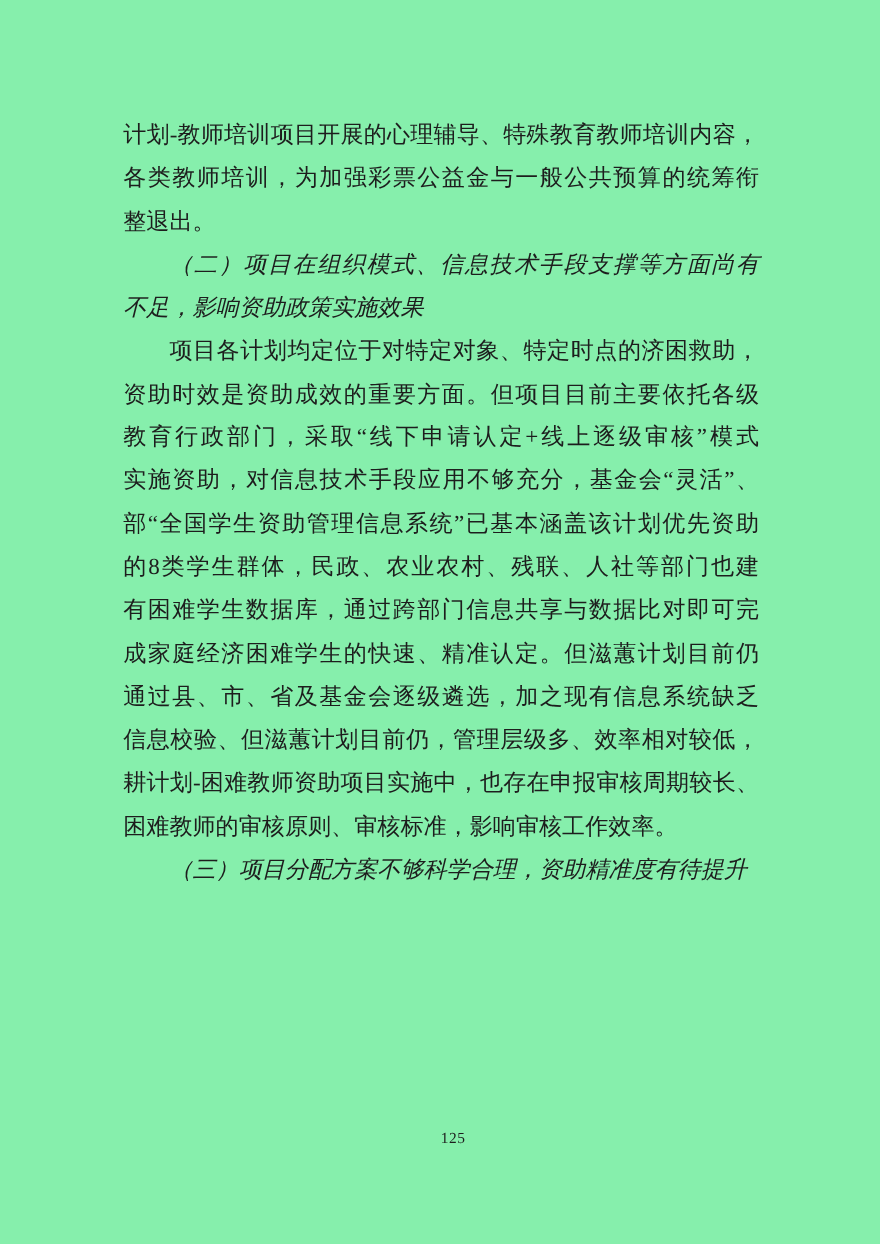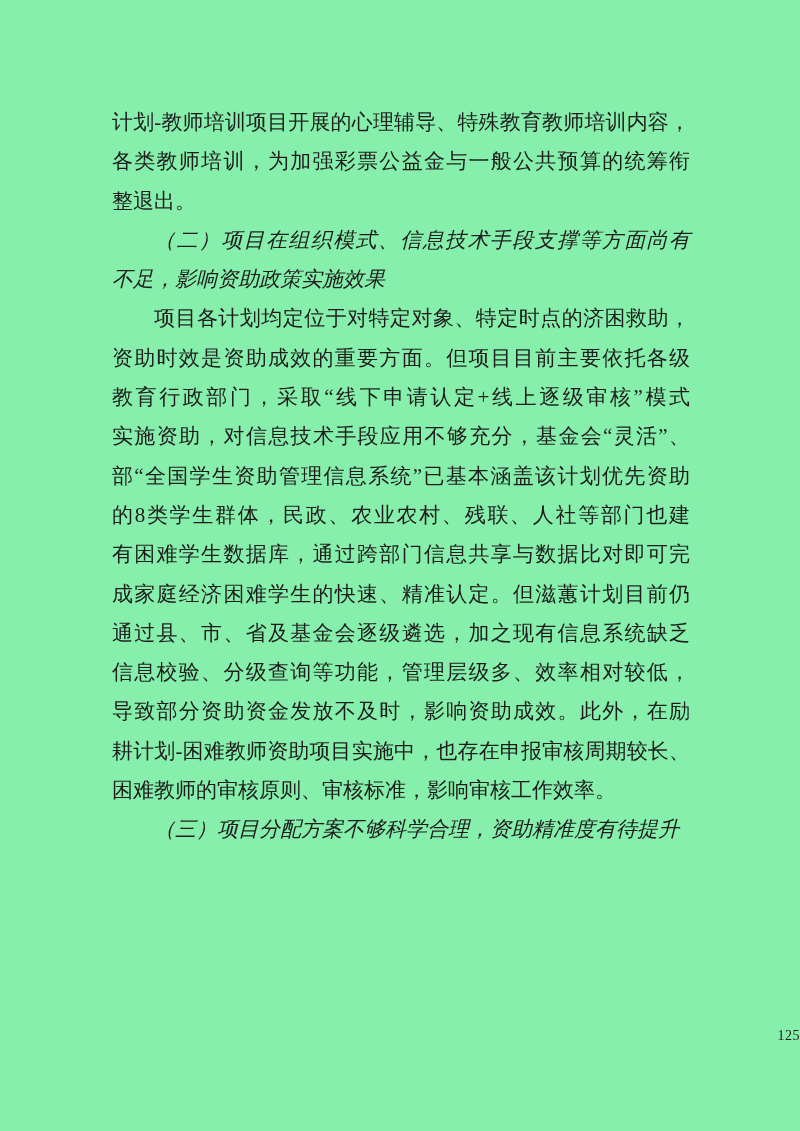--- a/index.html
+++ b/index.html
@@ -70,7 +70,7 @@
     <div class="line stretch">有困难学生数据库，通过跨部门信息共享与数据比对即可完</div>
     <div class="line stretch">成家庭经济困难学生的快速、精准认定。但滋蕙计划目前仍</div>
     <div class="line stretch">通过县、市、省及基金会逐级遴选，加之现有信息系统缺乏</div>
-    <div class="line stretch">信息校验、分级查询等功能，管理层级多、效率相对较低，</div>
+    <div class="line stretch">信息校验、但滋蕙计划目前仍，管理层级多、效率相对较低，</div>
     <div class="line stretch">导致部分资助资金发放不及时，影响资助成效。此外，在励</div>
     <div class="line stretch">耕计划-困难教师资助项目实施中，也存在申报审核周期较长、</div>
     <div class="line">困难教师的审核原则、审核标准，影响审核工作效率。</div>

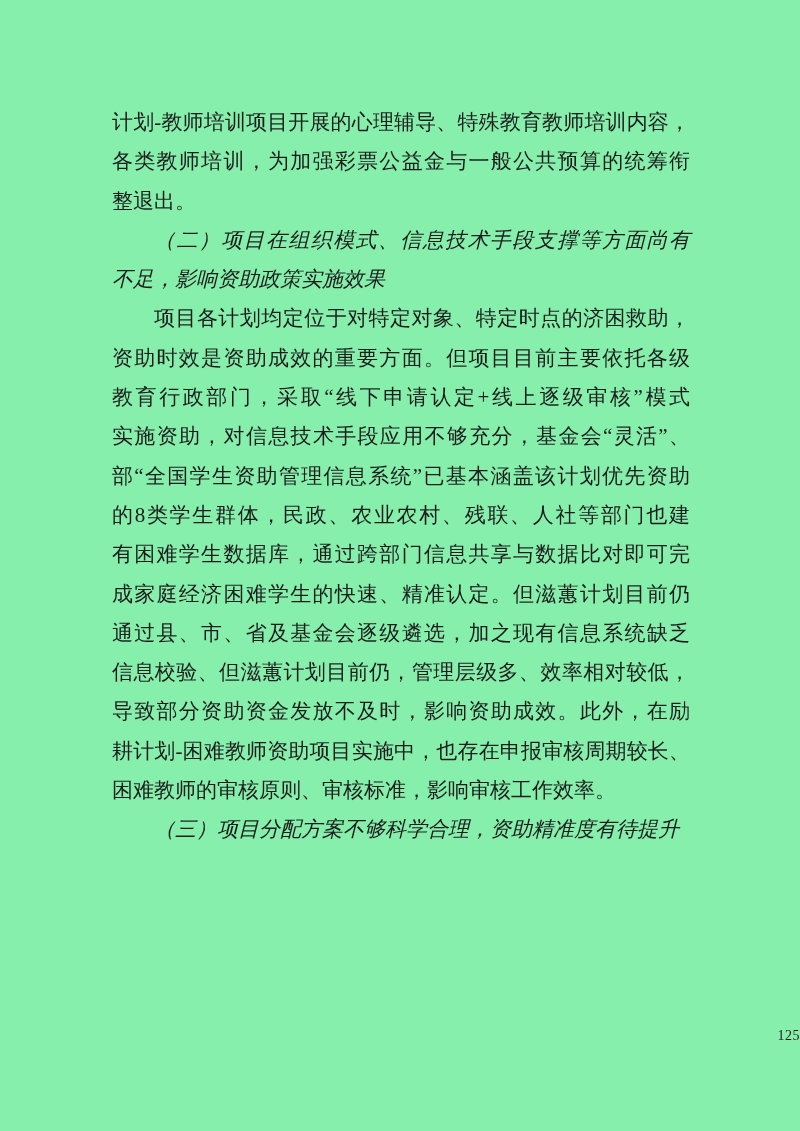--- a/index.html
+++ b/index.html
@@ -71,7 +71,6 @@
     <div class="line stretch">成家庭经济困难学生的快速、精准认定。但滋蕙计划目前仍</div>
     <div class="line stretch">通过县、市、省及基金会逐级遴选，加之现有信息系统缺乏</div>
     <div class="line stretch">信息校验、但滋蕙计划目前仍，管理层级多、效率相对较低，</div>
-    <div class="line stretch">导致部分资助资金发放不及时，影响资助成效。此外，在励</div>
     <div class="line stretch">耕计划-困难教师资助项目实施中，也存在申报审核周期较长、</div>
     <div class="line">困难教师的审核原则、审核标准，影响审核工作效率。</div>
     <div class="line kaiti indent">（三）项目分配方案不够科学合理，资助精准度有待提升</div>

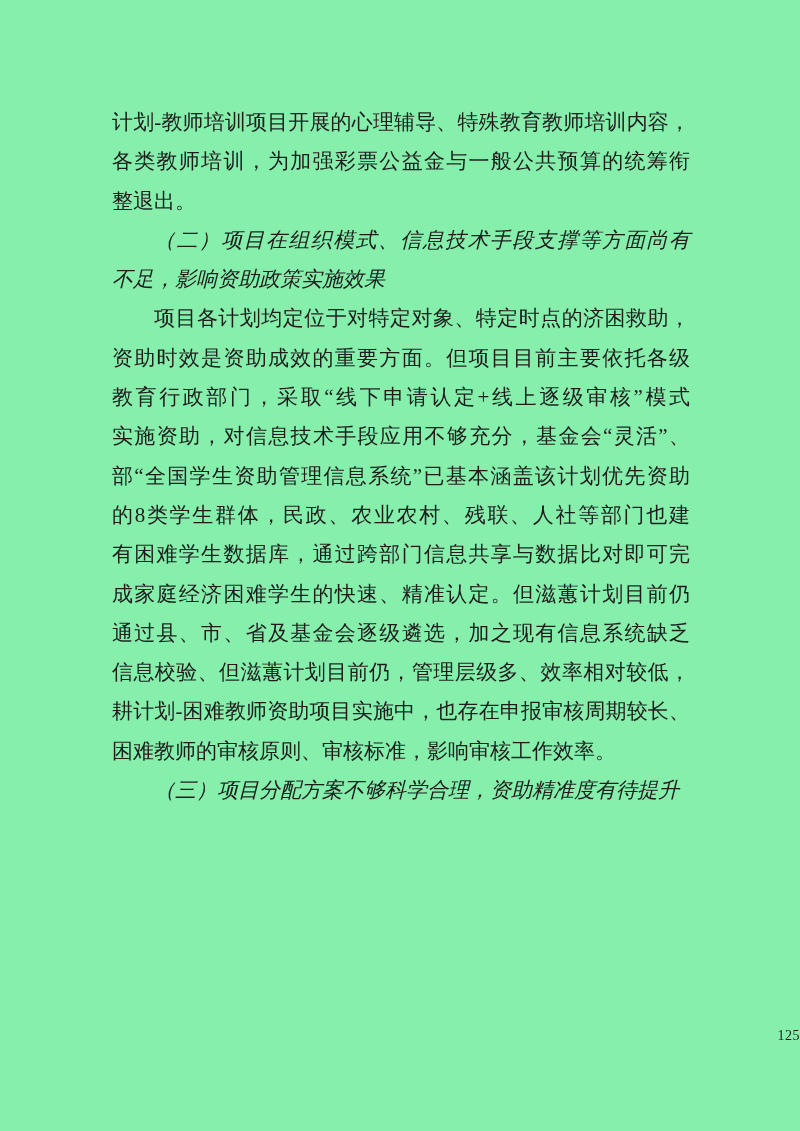--- a/index.html
+++ b/index.html
@@ -44,7 +44,7 @@
     top: 1028px;
     left: 0;
     width: 100%;
-    text-align: right;
+    text-align: center;
     font-size: 14px;
     letter-spacing: 0.5px;
     color: #1d1d1d;

